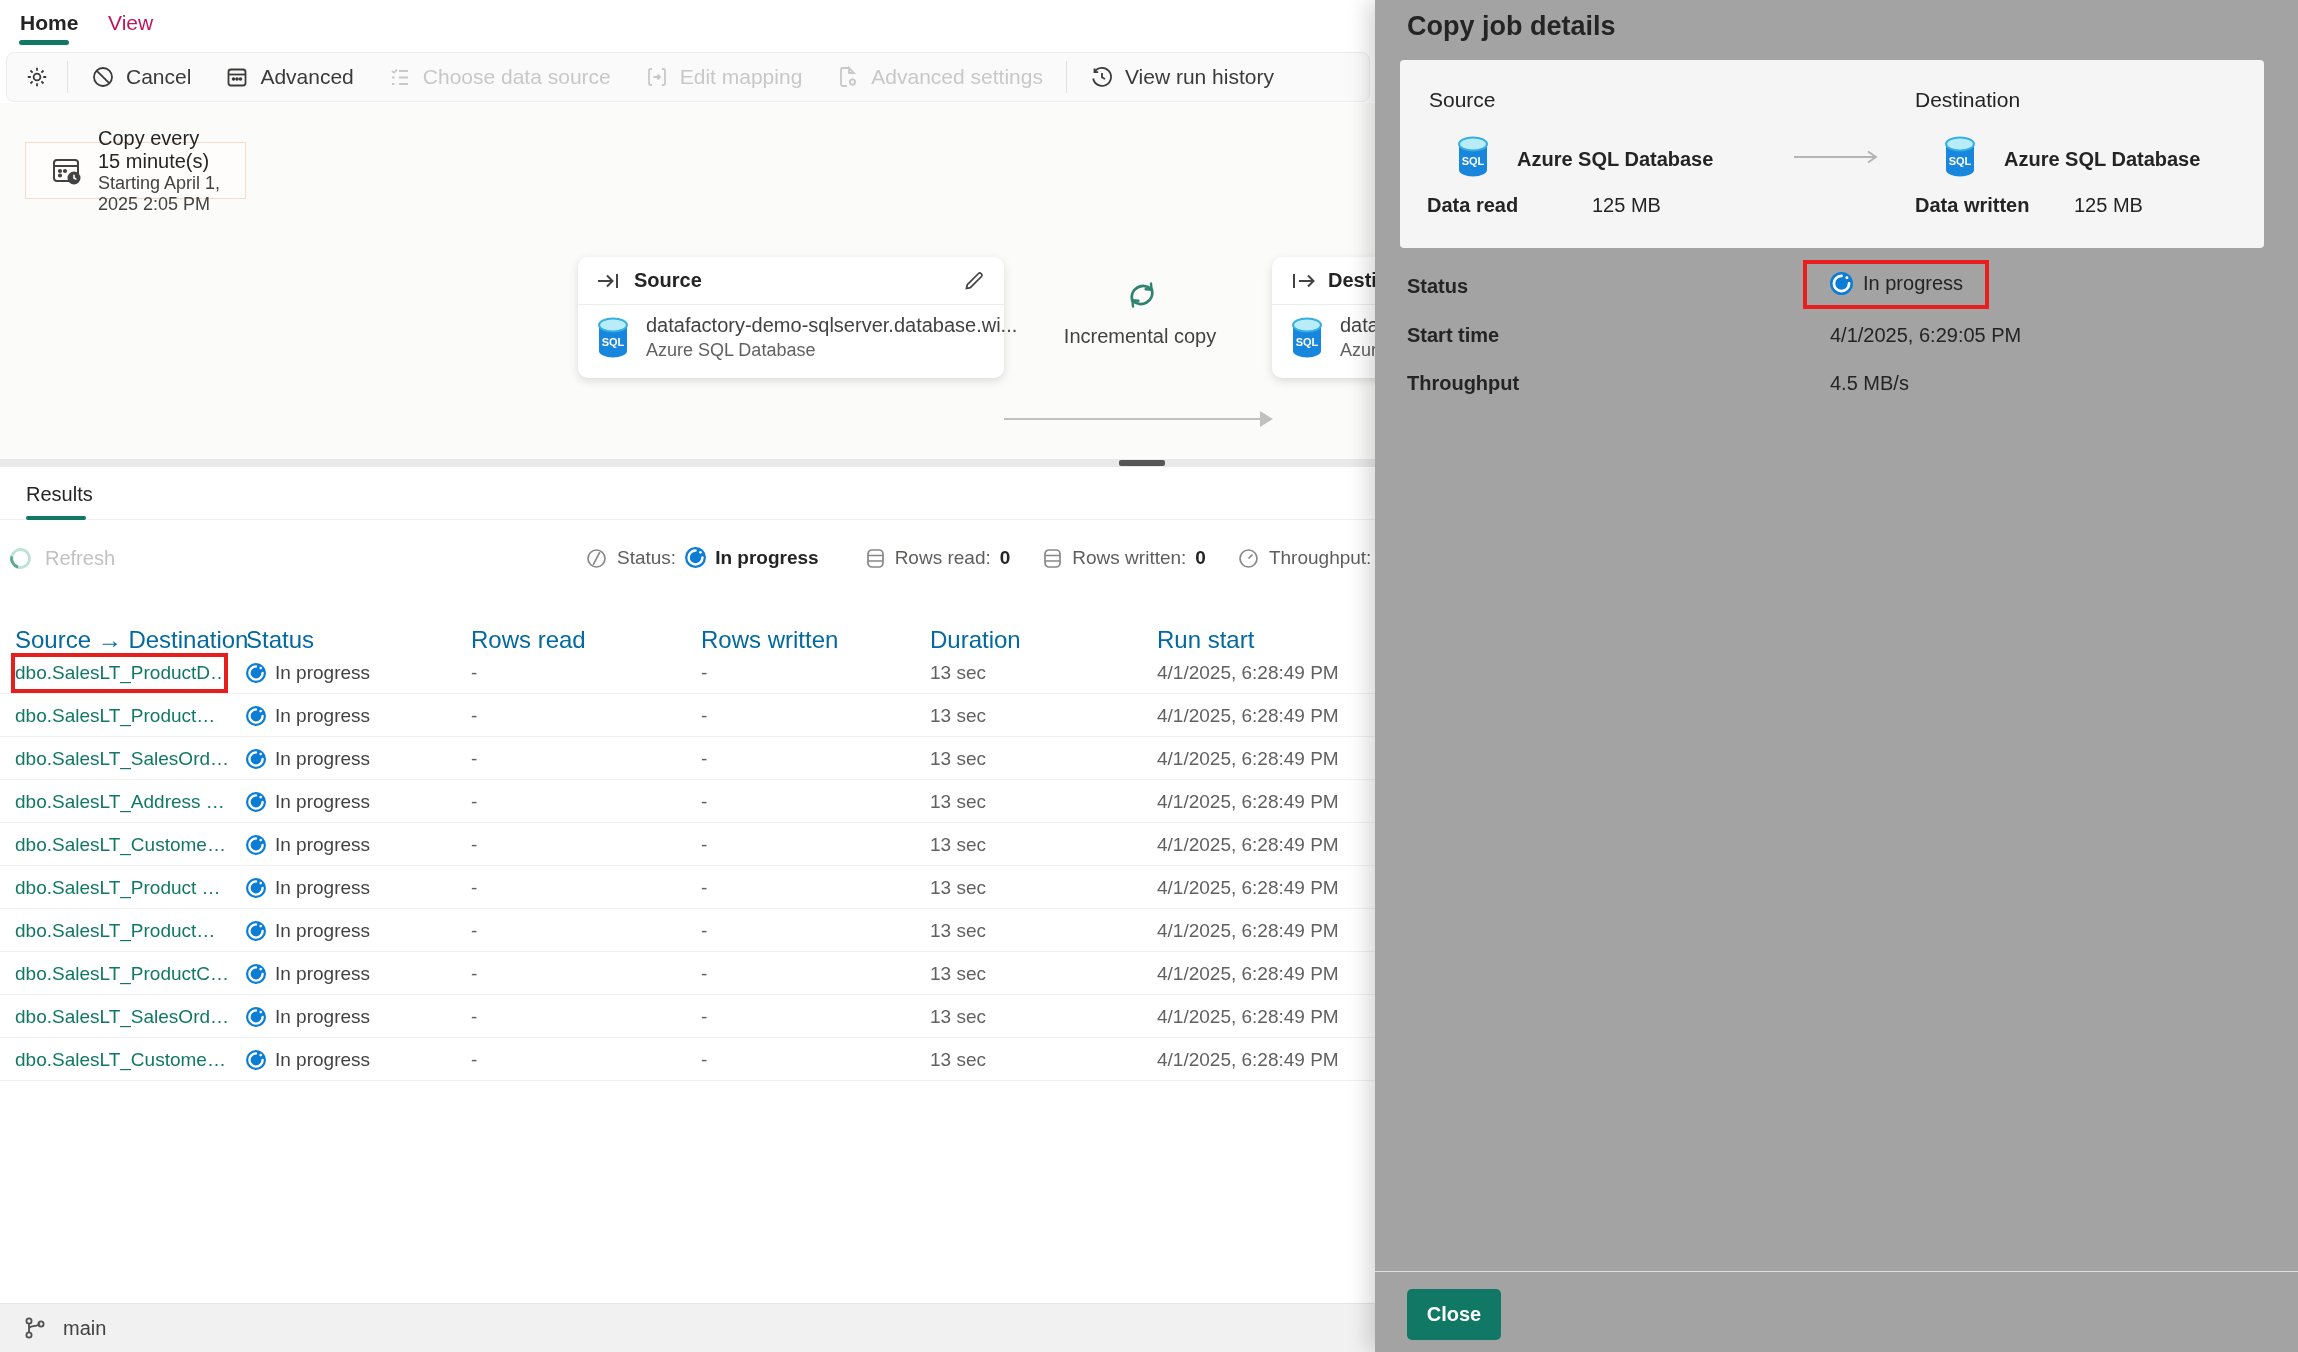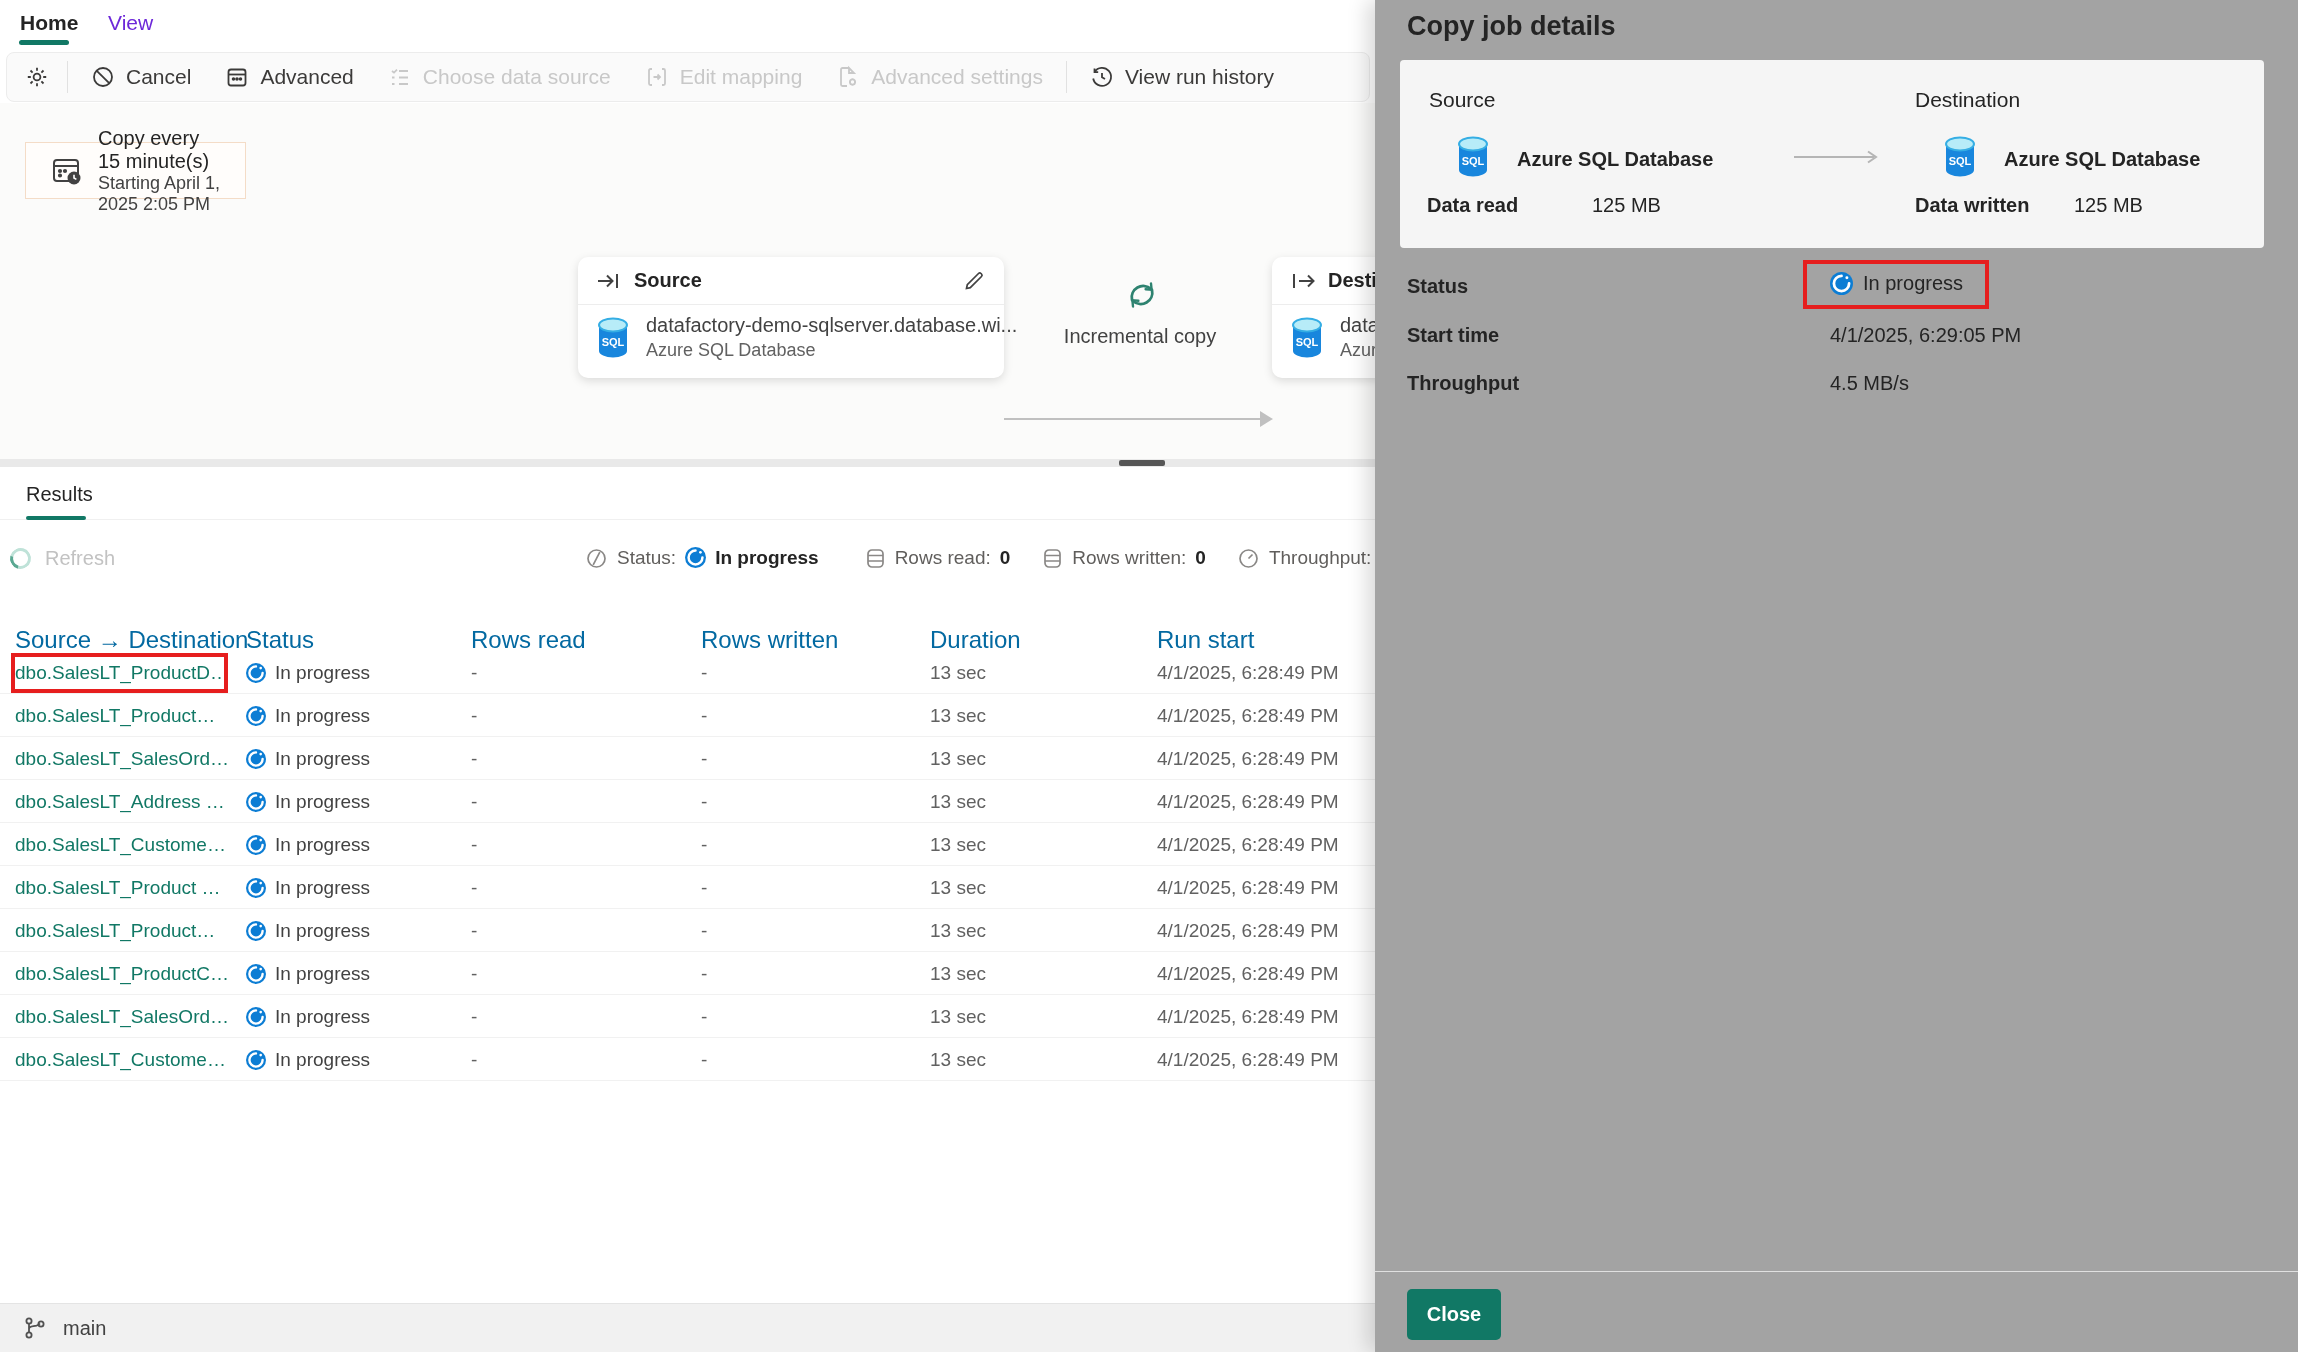--- a/index.html
+++ b/index.html
@@ -12,7 +12,7 @@
 
   
   .tabbar { position:absolute; left:0; top:0; width:1376px; height:48px; background:#fff; }
-  .tab { position:absolute; top:11px; font-size:21px; color:#6d28d9; cursor:pointer; }
+  .tab { position:absolute; top:11px; font-size:21px; color:#be185d; cursor:pointer; }
   .tab.home { left:20px; font-weight:700; color:#242424; }
   .tab.view { left:108px; }
   .tab-underline { position:absolute; left:19px; top:40px; width:50px; height:5px; background:#117865; border-radius:3px; }

